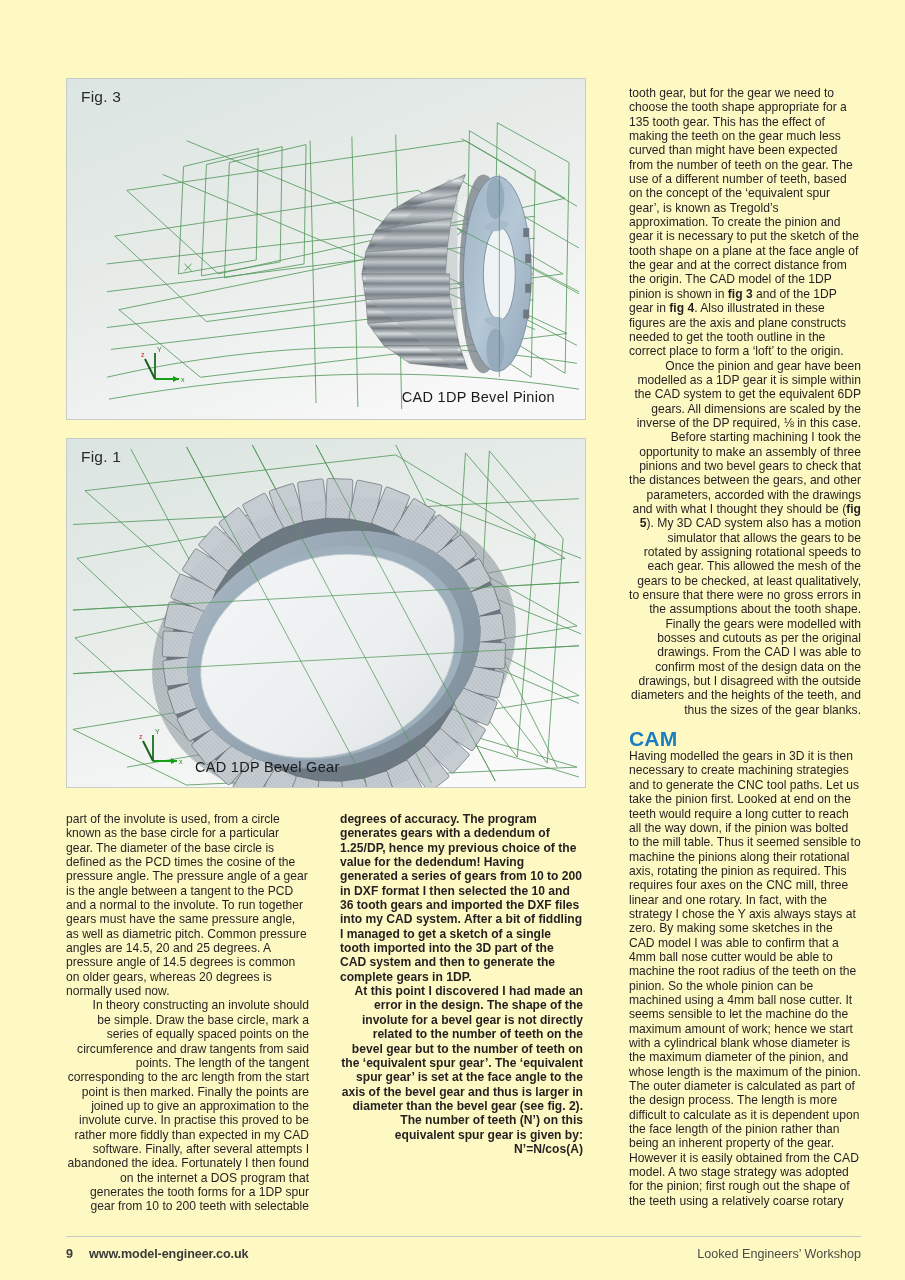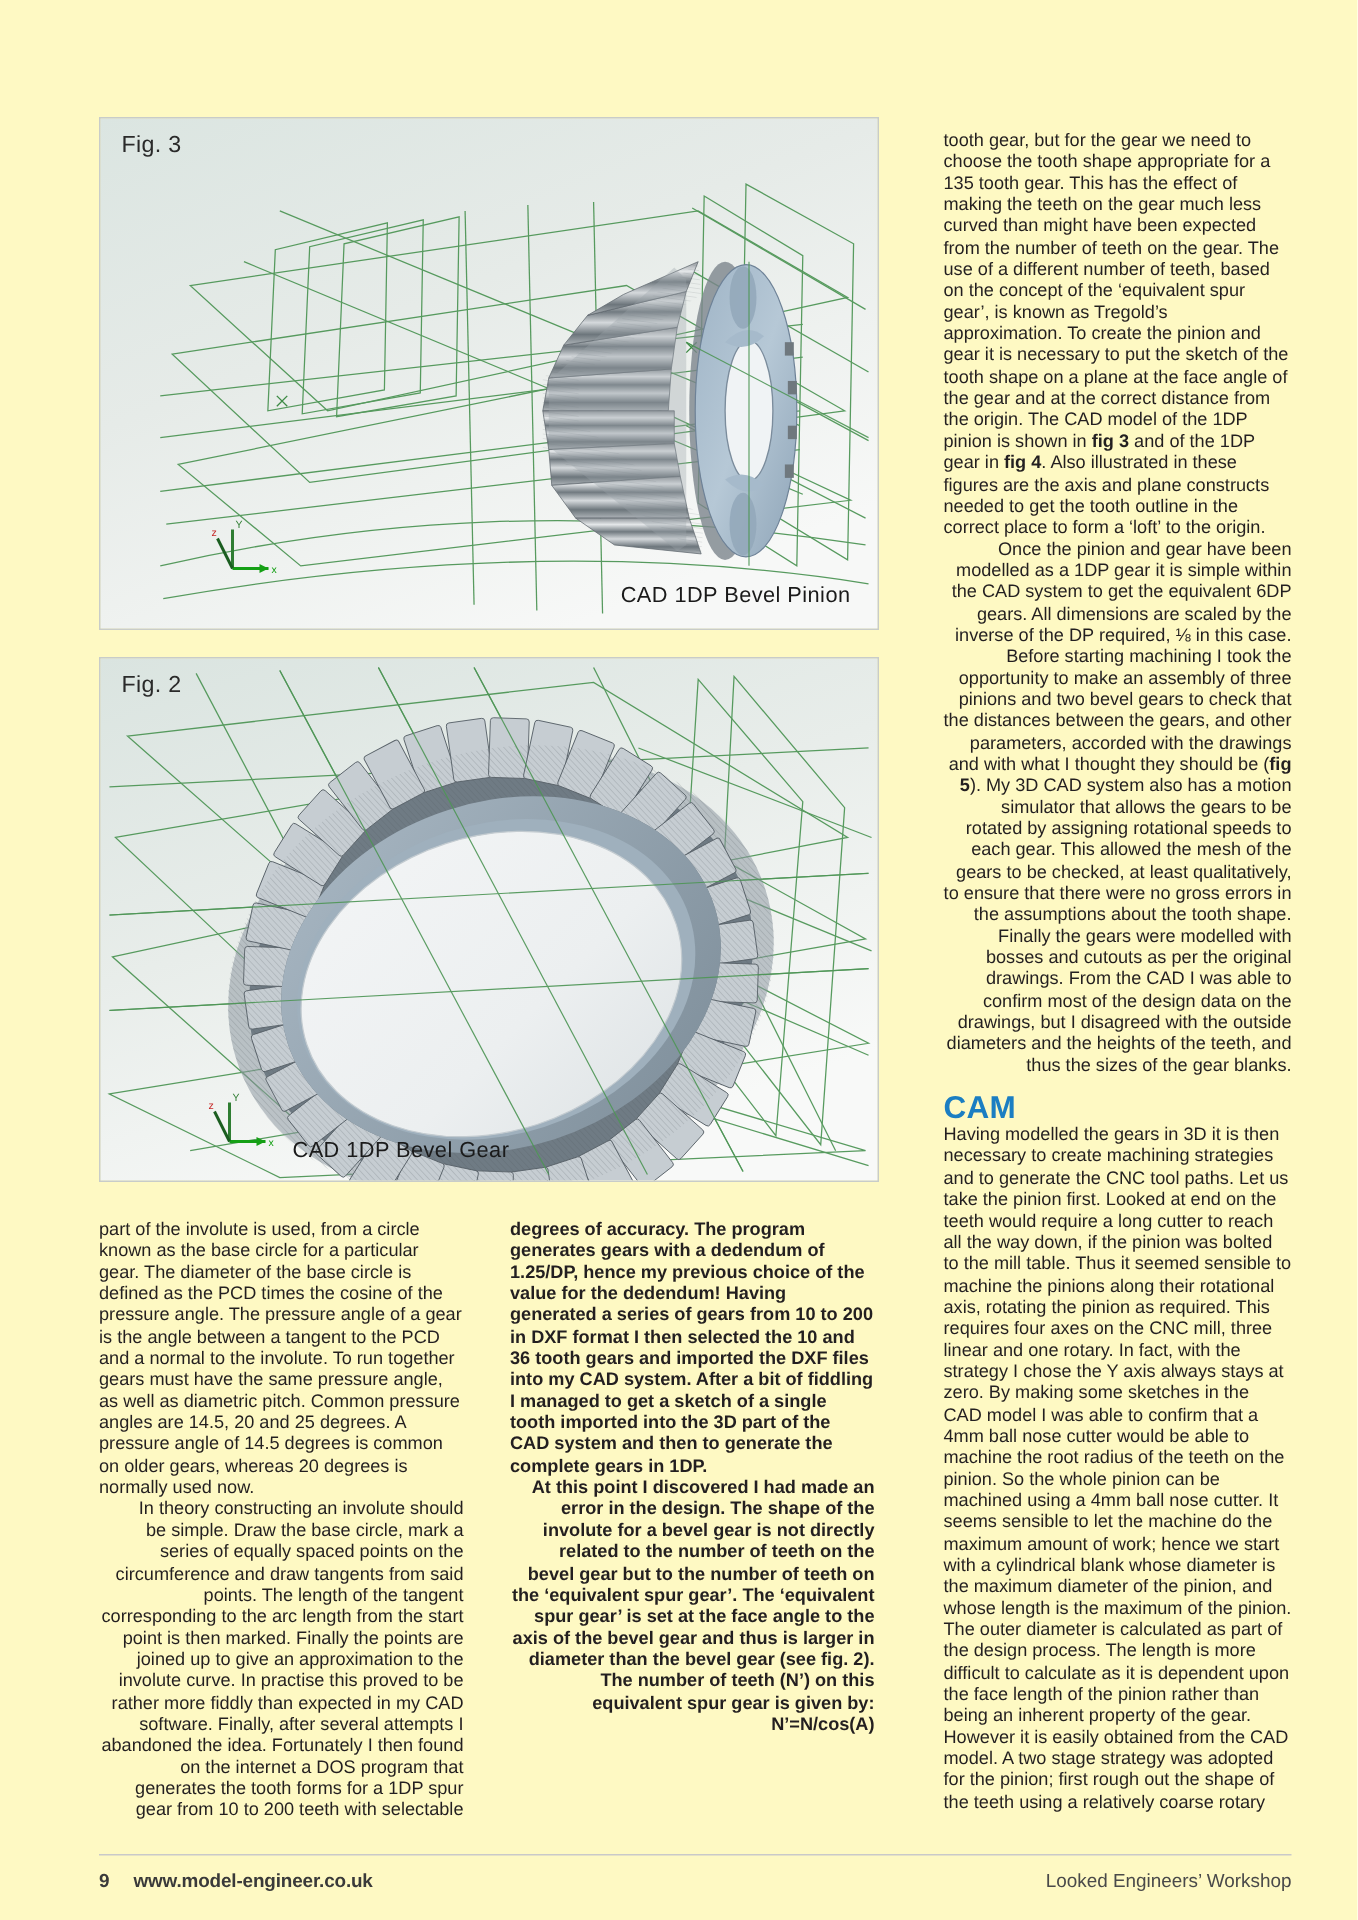--- a/index.html
+++ b/index.html
@@ -51,7 +51,7 @@
     z-index: 12;
     white-space: nowrap;
   }
-  #fig3 .fig-caption { right: 18px; bottom: 14px; }
+  #fig3 .fig-caption { right: 30px; bottom: 14px; }
   #fig4 .fig-caption { left: 128px; bottom: 12px; }
 
   .fig-svg { position: absolute; left: 0; top: 0; width: 100%; height: 100%; }

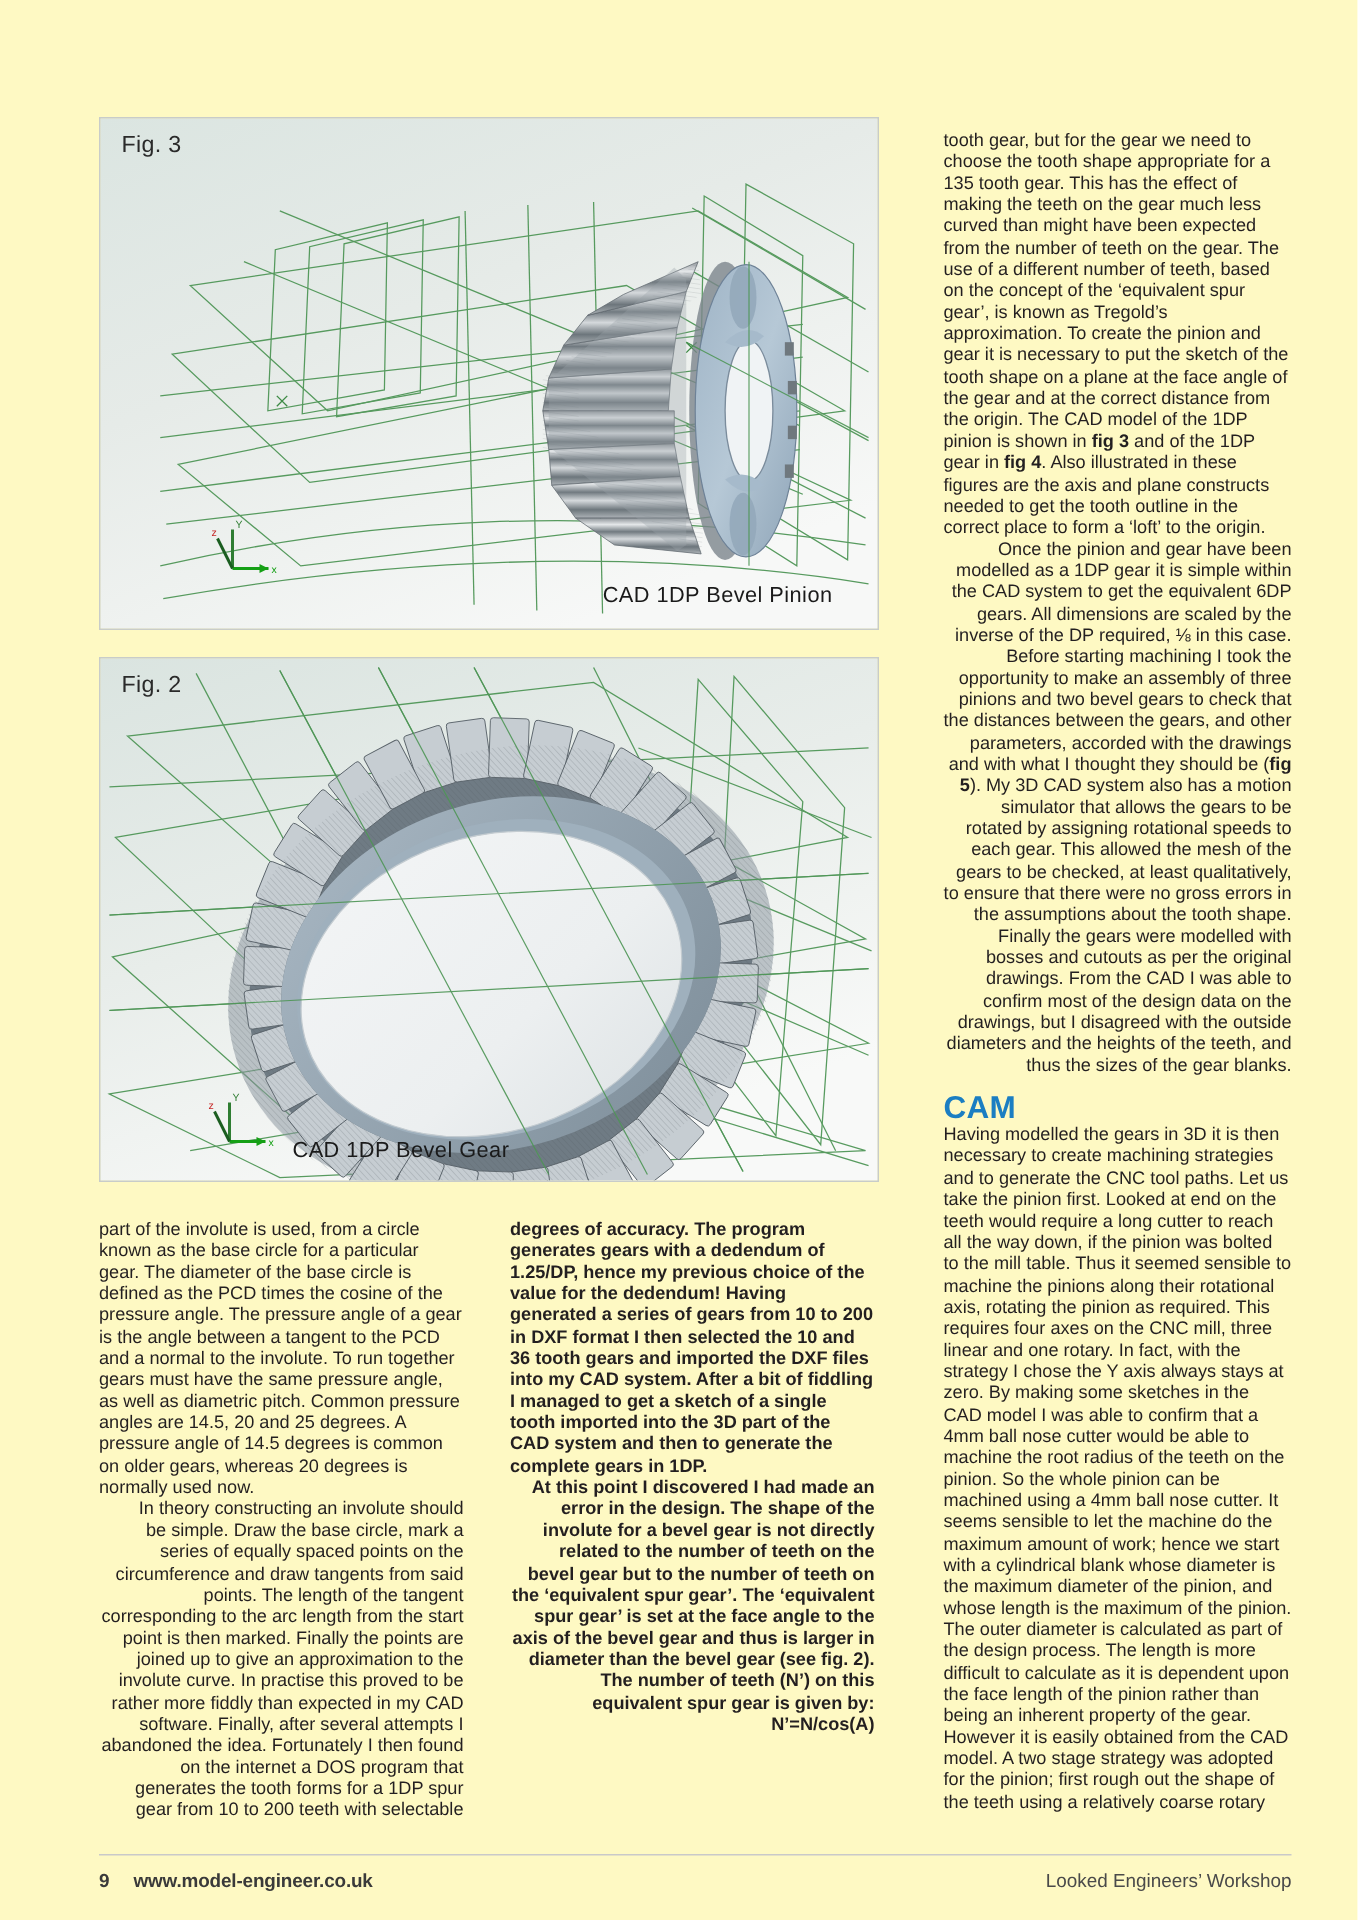--- a/index.html
+++ b/index.html
@@ -445,7 +445,7 @@
       </svg>
     </div>
 
-    <div class="fig-label">Fig. 2</div>
+    <div class="fig-label">Fig. 1</div>
     <div class="fig-caption">CAD 1DP Bevel Gear</div>
   </div>
 

